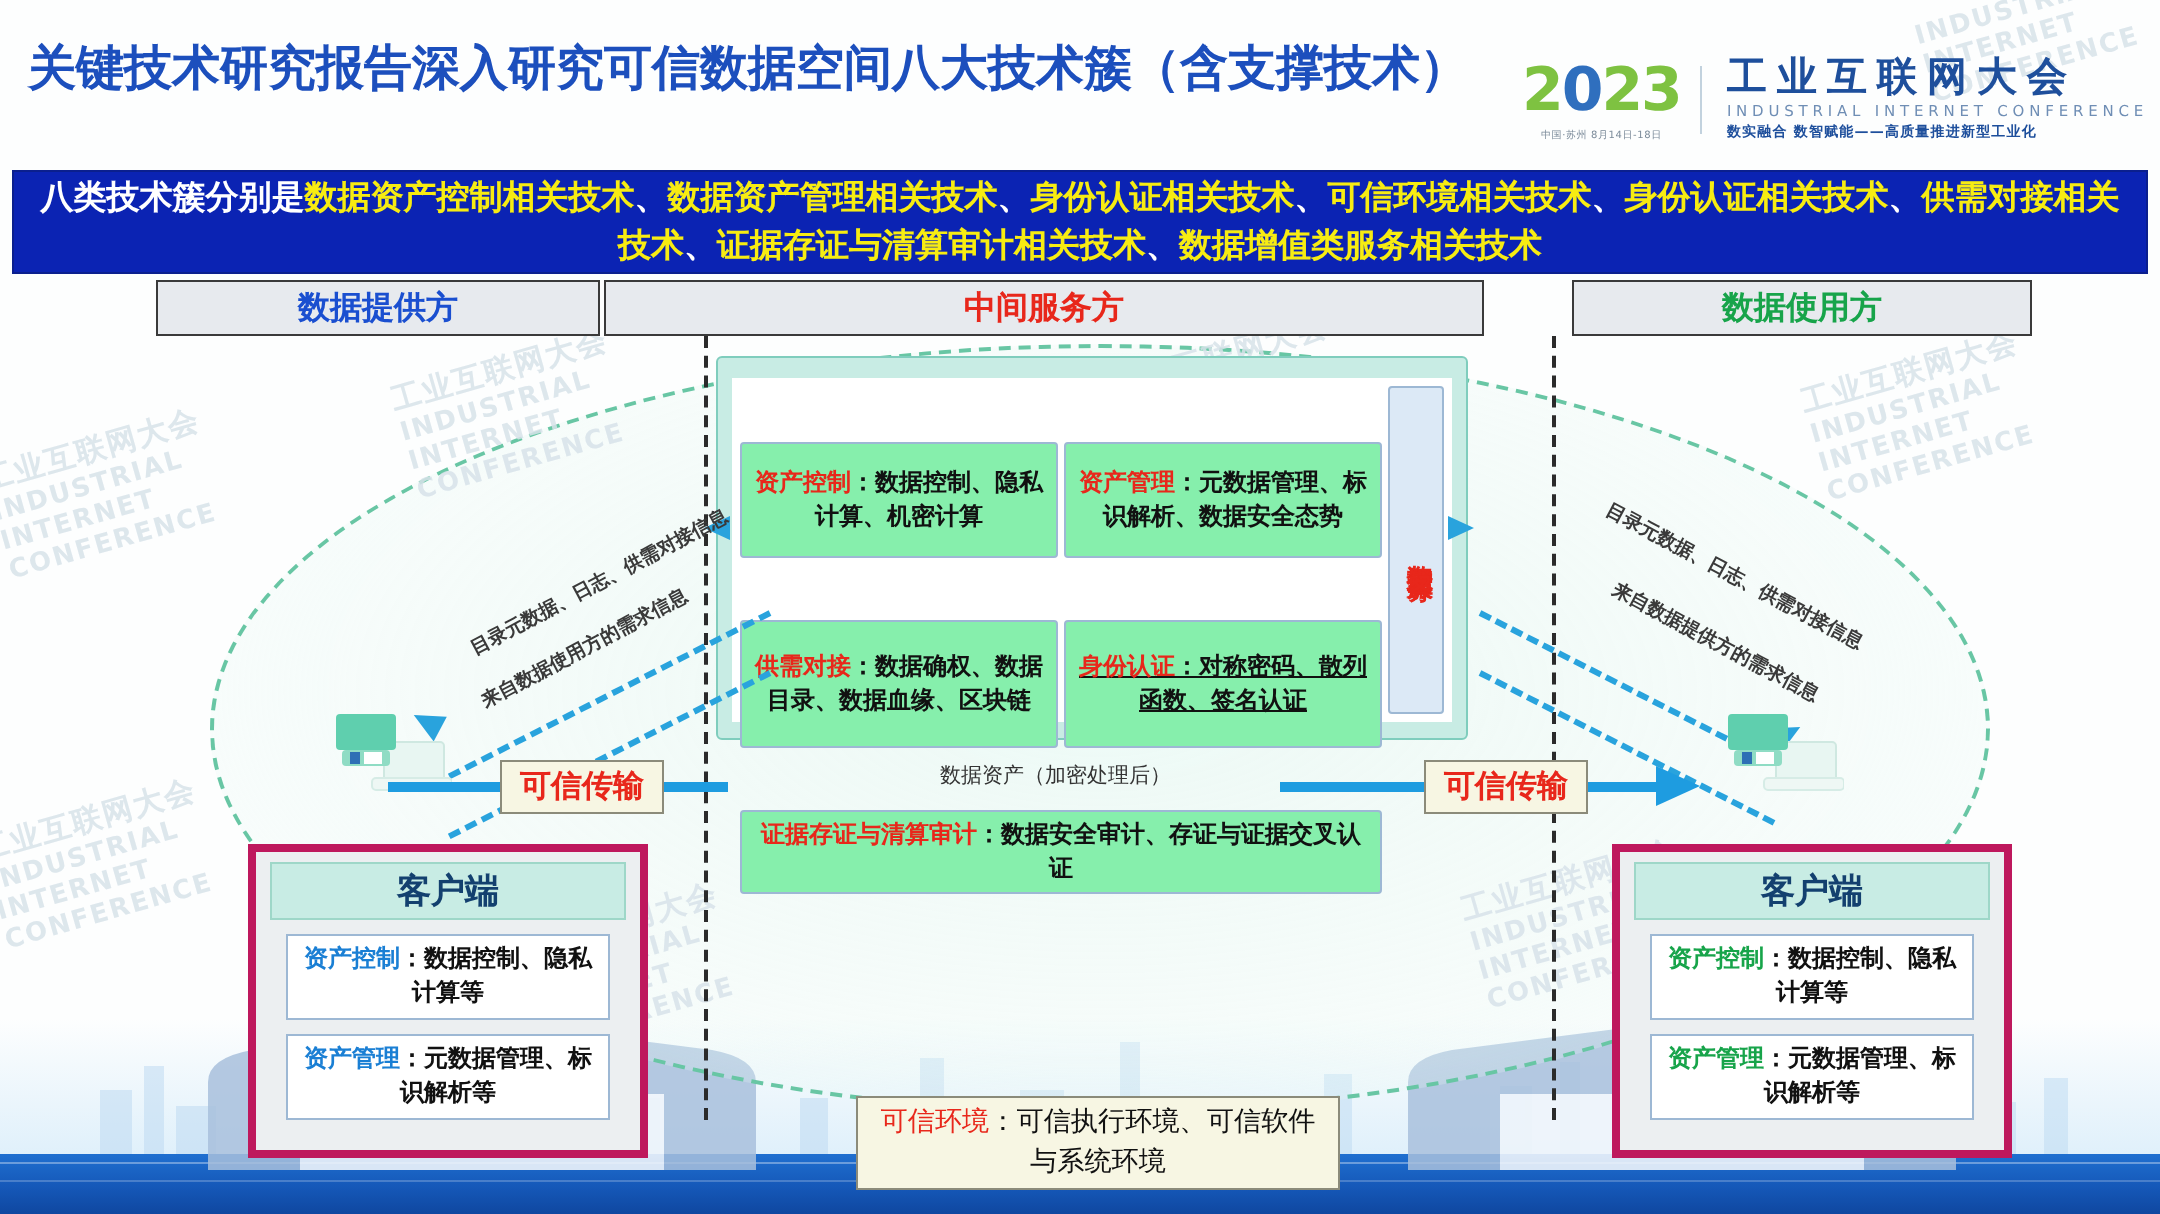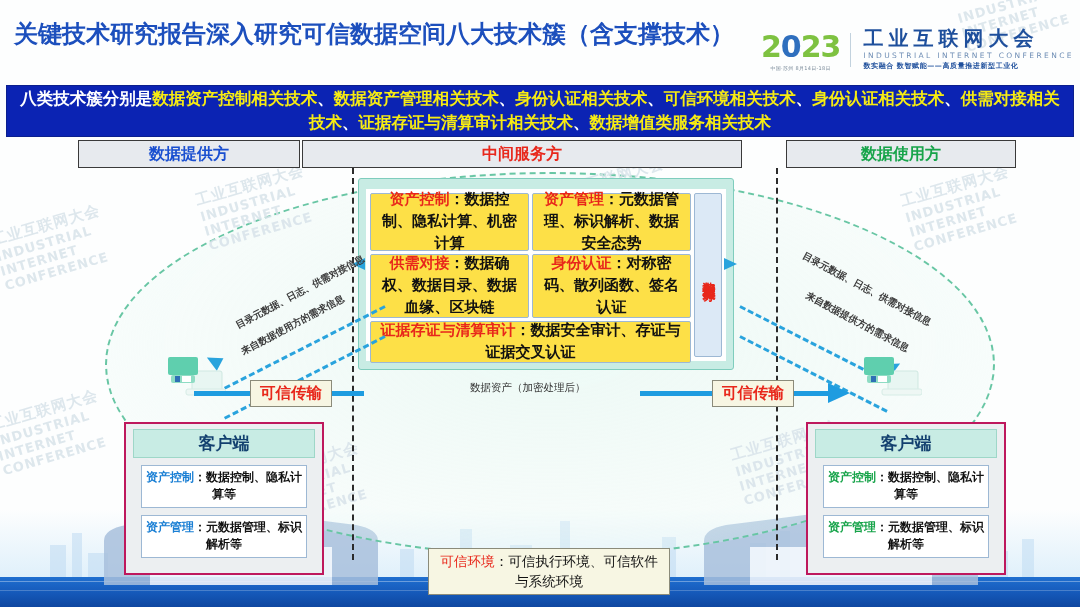--- a/index.html
+++ b/index.html
@@ -105,10 +105,10 @@
   .tech-top { display:flex; gap:3px; }
   .tech-mid { display:flex; gap:3px; }
   .tbox {
-    background:#fde047; border:1px solid #9db8d4; border-radius:2px;
+    background:#86efac; border:1px solid #9db8d4; border-radius:2px;
     padding:4px 4px; text-align:center;
-    font-size:15px; font-weight:700; line-height:1.45; color:#111;
-    display:flex; align-items:center; justify-content:center;
+    font-size:12px; font-weight:700; line-height:1.45; color:#111;
+    display:flex; align-items:center; justify-content:center;margin-top:28px;
   }
   .tbox .k { color:#e8271b; }
   .tbox.c1 { width:159px; height:58px; }

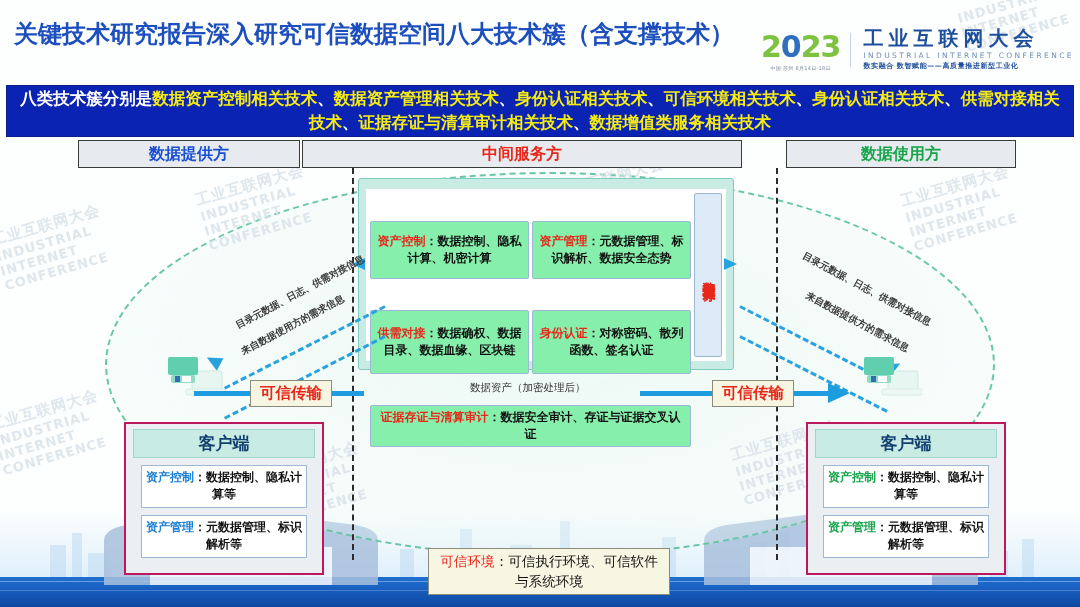--- a/index.html
+++ b/index.html
@@ -114,7 +114,7 @@
   .tbox.c1 { width:159px; height:58px; }
   .tbox.c2 { width:159px; height:58px; }
   .tbox.c3 { width:159px; height:64px; }
-  .tbox.c4 { width:159px; height:64px; }
+  .tbox.c4 { width:159px; height:64px;text-decoration:underline; }
   .tbox.wide { width:321px; height:42px; }
   .vbox {
     width:30px; background:#dce9f6; border:1px solid #9db8d4; border-radius:2px;

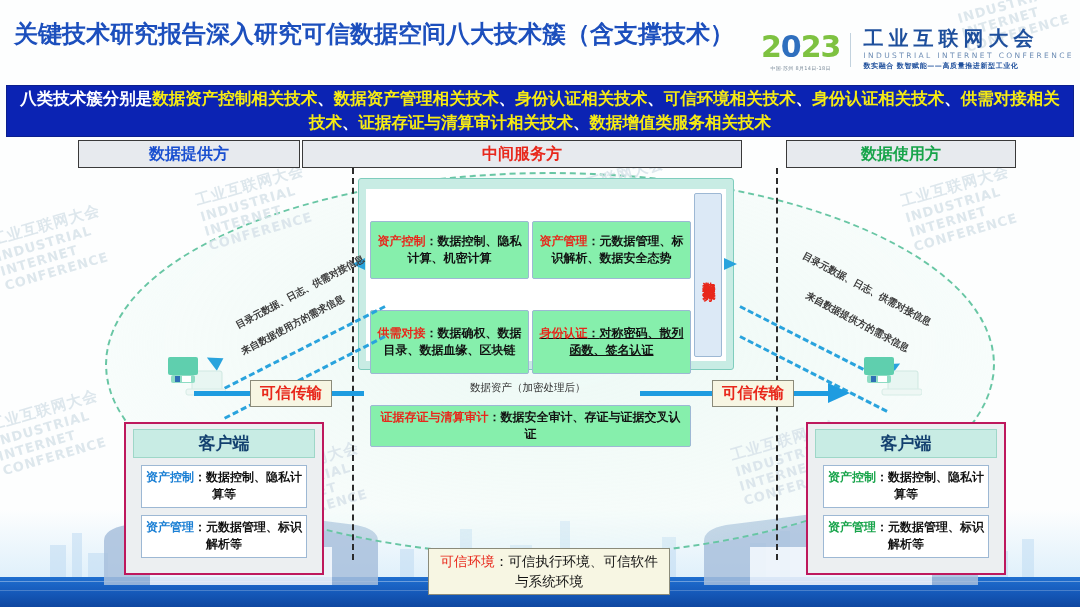--- a/index.html
+++ b/index.html
@@ -184,7 +184,7 @@
   
   .client {
     position:absolute; width:200px;
-    background:#eceff1; border:2px solid #be185d;
+    background:#eceff1; border:4px solid #be185d;
     padding:5px 7px 8px 7px;
   }
   .client.left  { left:124px; top:422px; }

